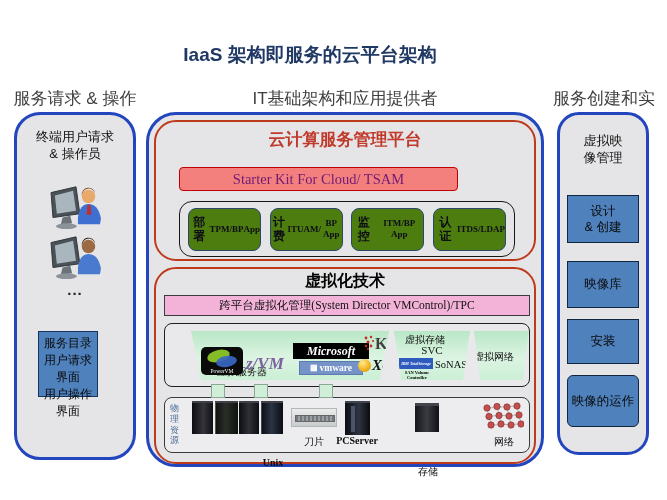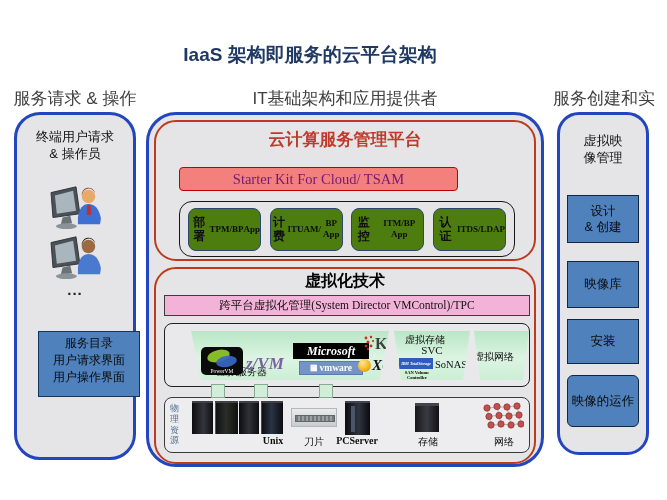--- a/index.html
+++ b/index.html
@@ -27,7 +27,7 @@
   #user-icon-1 { top:68px; }
   #user-icon-2 { top:118px; }
   #lp-dots { top:166px; left:0; width:100%; text-align:center; font-size:15px; font-weight:bold; color:#222; letter-spacing:1px; }
-  #lp-catalog { left:21px; top:216px; width:102px; height:66px; background:#4F81BD; border:1px solid #17365D;
+  #lp-catalog { left:21px; top:216px; width:60px; height:66px; background:#4F81BD; border:1px solid #17365D;
     text-align:center; font-size:12px; line-height:1.42; color:#0a0a0a; padding-top:3px; }
 
   

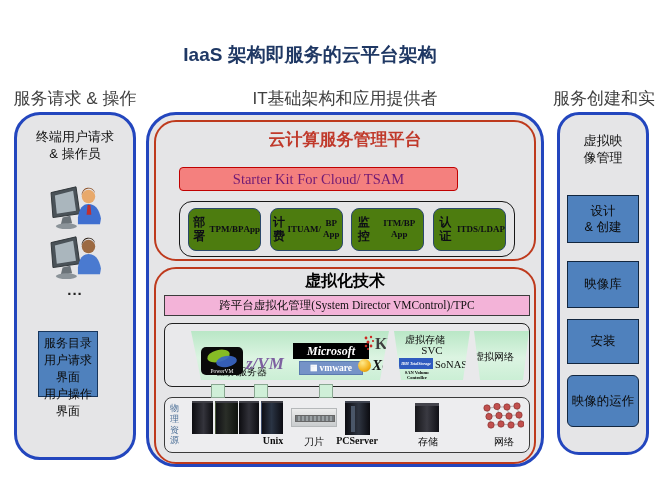--- a/index.html
+++ b/index.html
@@ -106,7 +106,7 @@
   #hw-storage { left:250px; top:5px; width:24px; height:29px; background:linear-gradient(90deg,#17171b,#3a3a42 50%,#101016); border-top:3px solid #44444c; }
   #hw-network { left:315px; top:3px; }
   .hw-label { position:absolute; top:37px; font-size:10px; color:#0d0d0d; text-align:center; }
-  #lbl-unix { left:84px; width:48px; font-weight:bold; }
+  #lbl-unix { left:84px; width:48px; font-weight:bold;margin-top:22px; }
   #lbl-blade { left:124px; width:50px; }
   #lbl-pcserver { left:163px; width:58px; font-weight:bold; }
   #lbl-storage { left:241px; width:44px; }

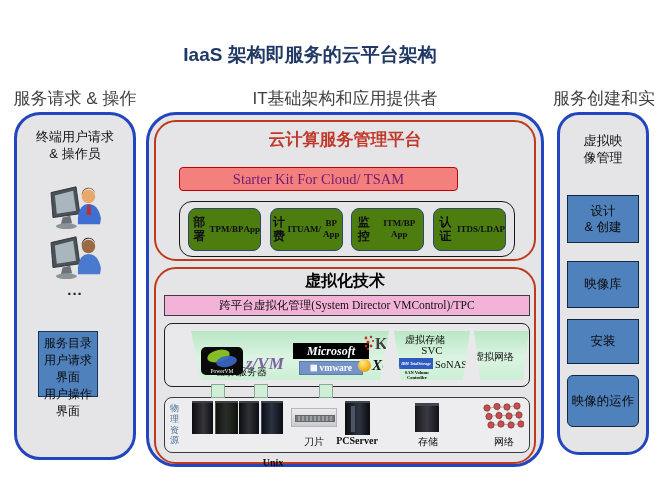--- a/index.html
+++ b/index.html
@@ -109,7 +109,7 @@
   #lbl-unix { left:84px; width:48px; font-weight:bold;margin-top:22px; }
   #lbl-blade { left:124px; width:50px; }
   #lbl-pcserver { left:163px; width:58px; font-weight:bold; }
-  #lbl-storage { left:241px; width:44px; }
+  #lbl-storage { left:241px; width:44px;margin-top:30px; }
   #lbl-network { left:315px; width:48px; }
 
   

